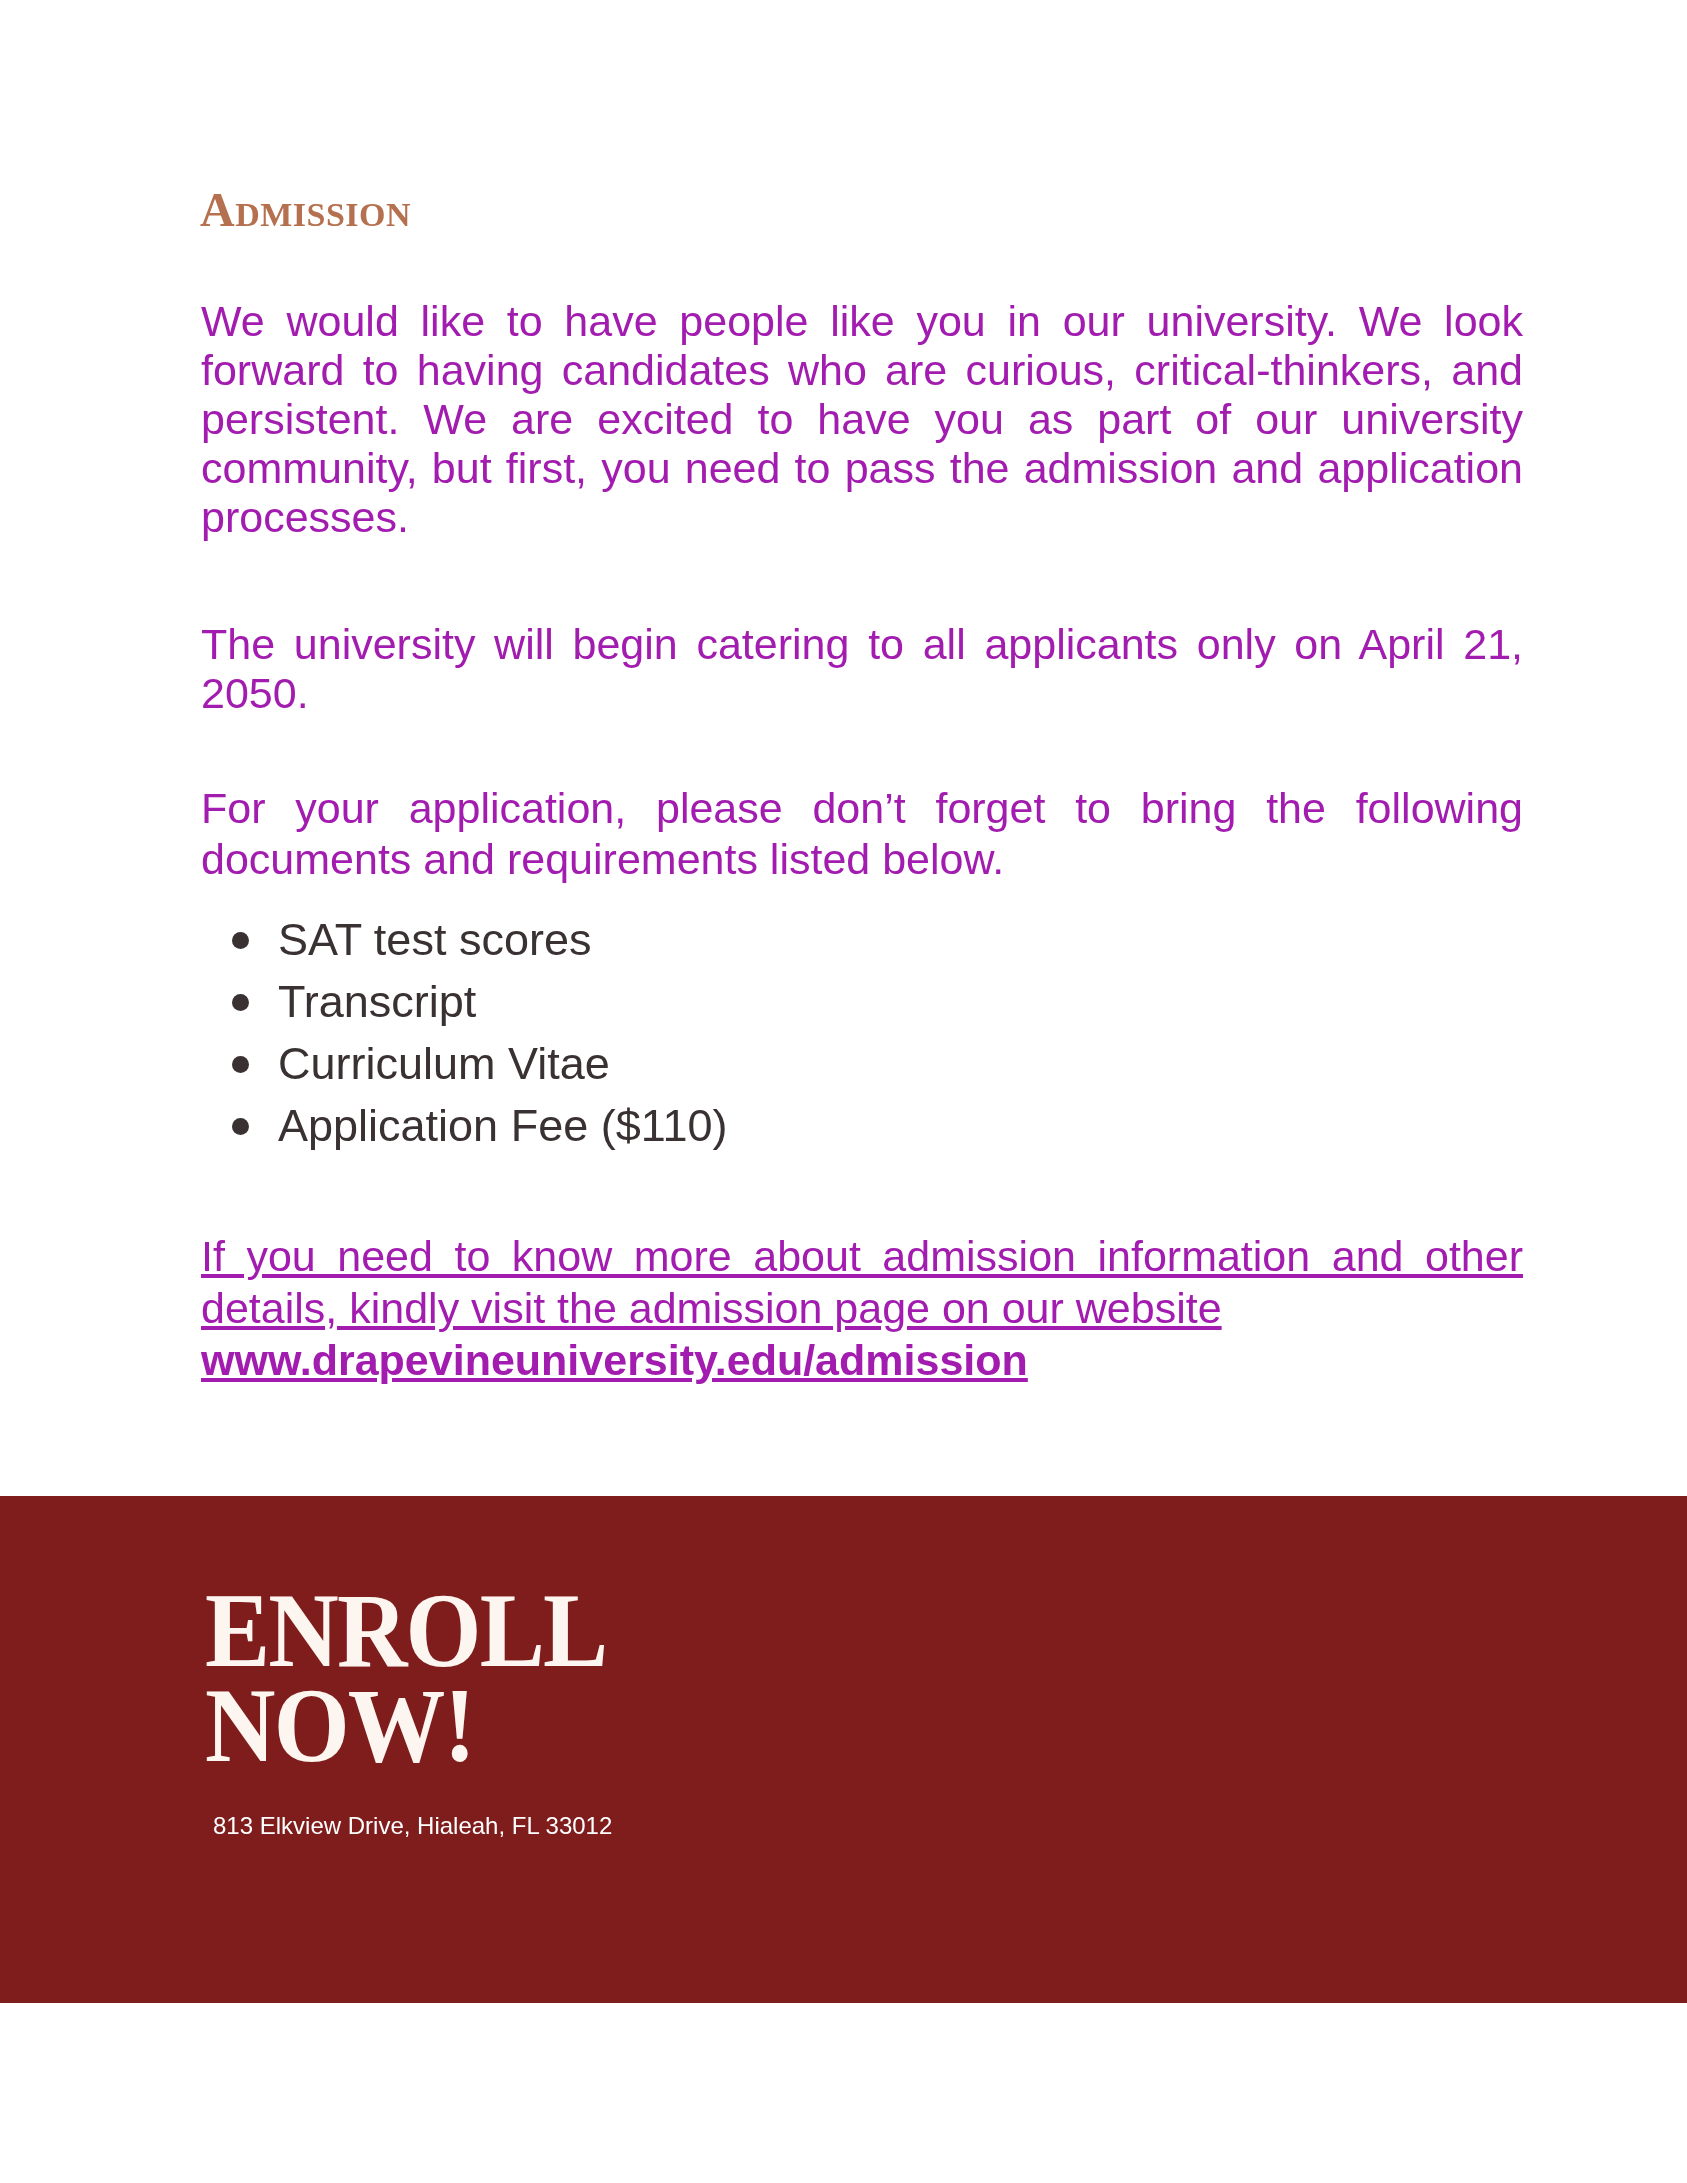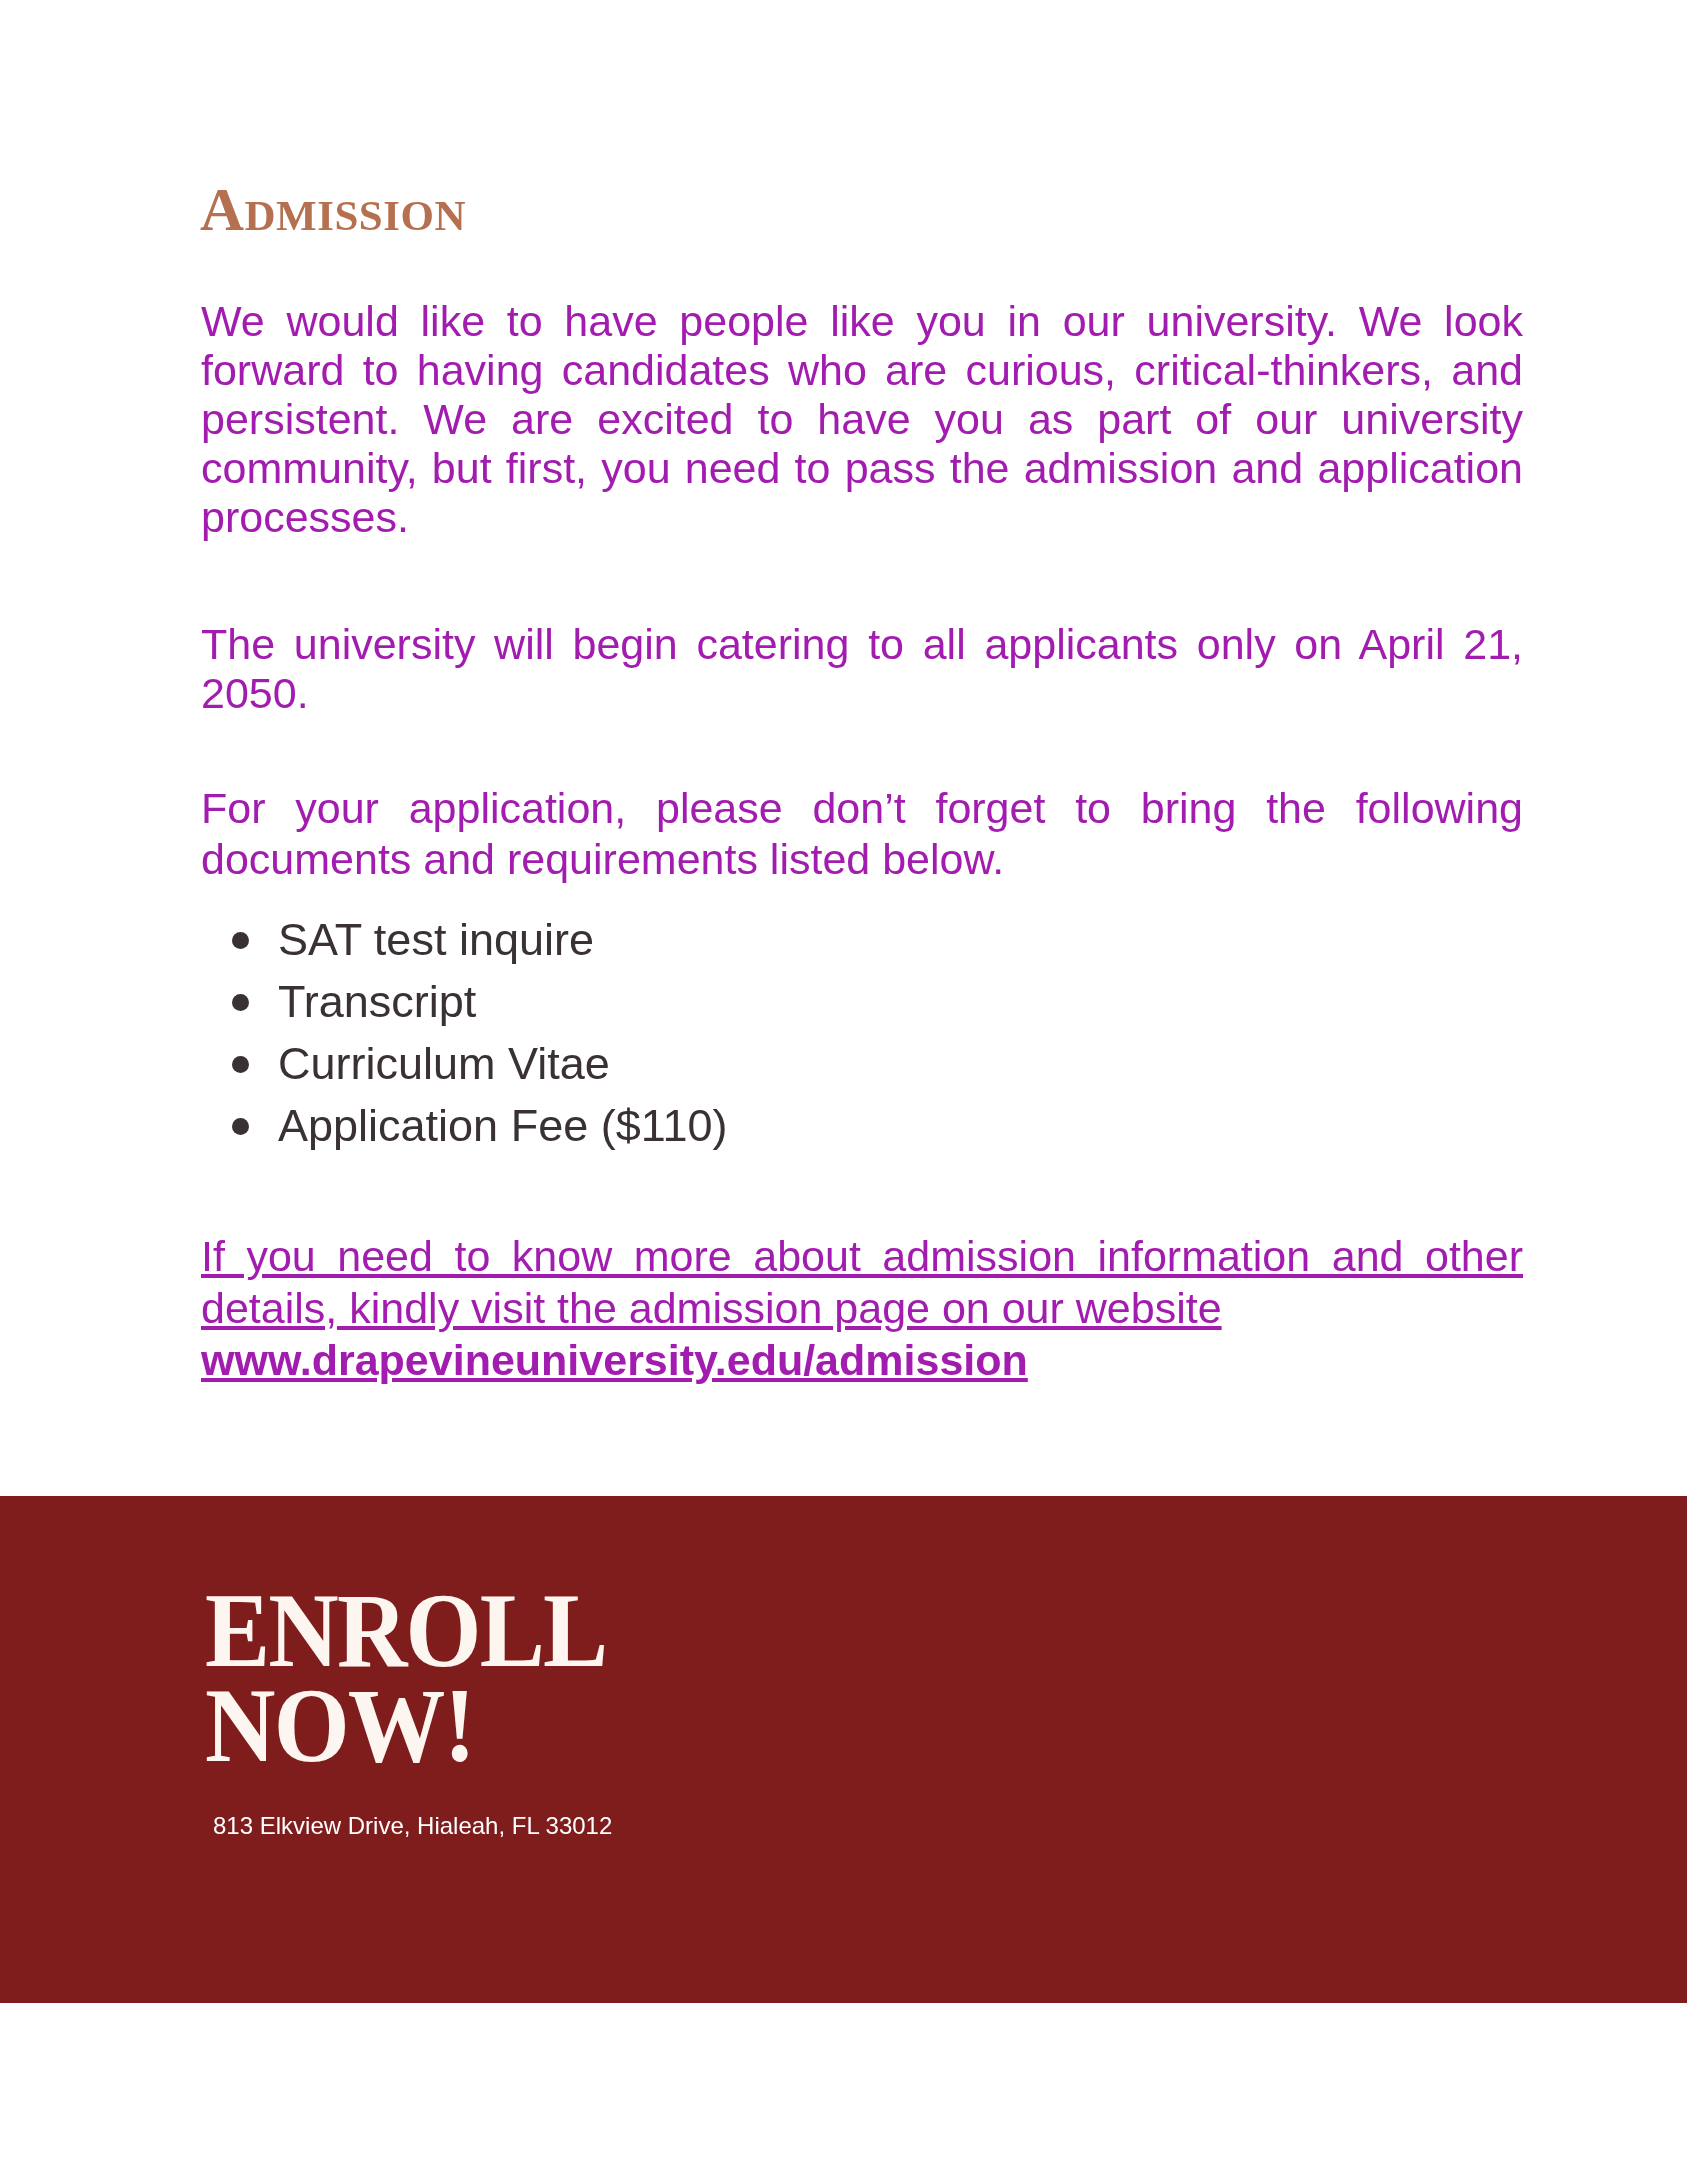--- a/index.html
+++ b/index.html
@@ -28,7 +28,7 @@
       font-family: "Liberation Serif", "DejaVu Serif", serif;
       font-weight: bold;
       font-variant: small-caps;
-      font-size: 61px;
+      font-size: 48px;
       line-height: 69px;
       letter-spacing: 0.5px;
       color: #b5704f;

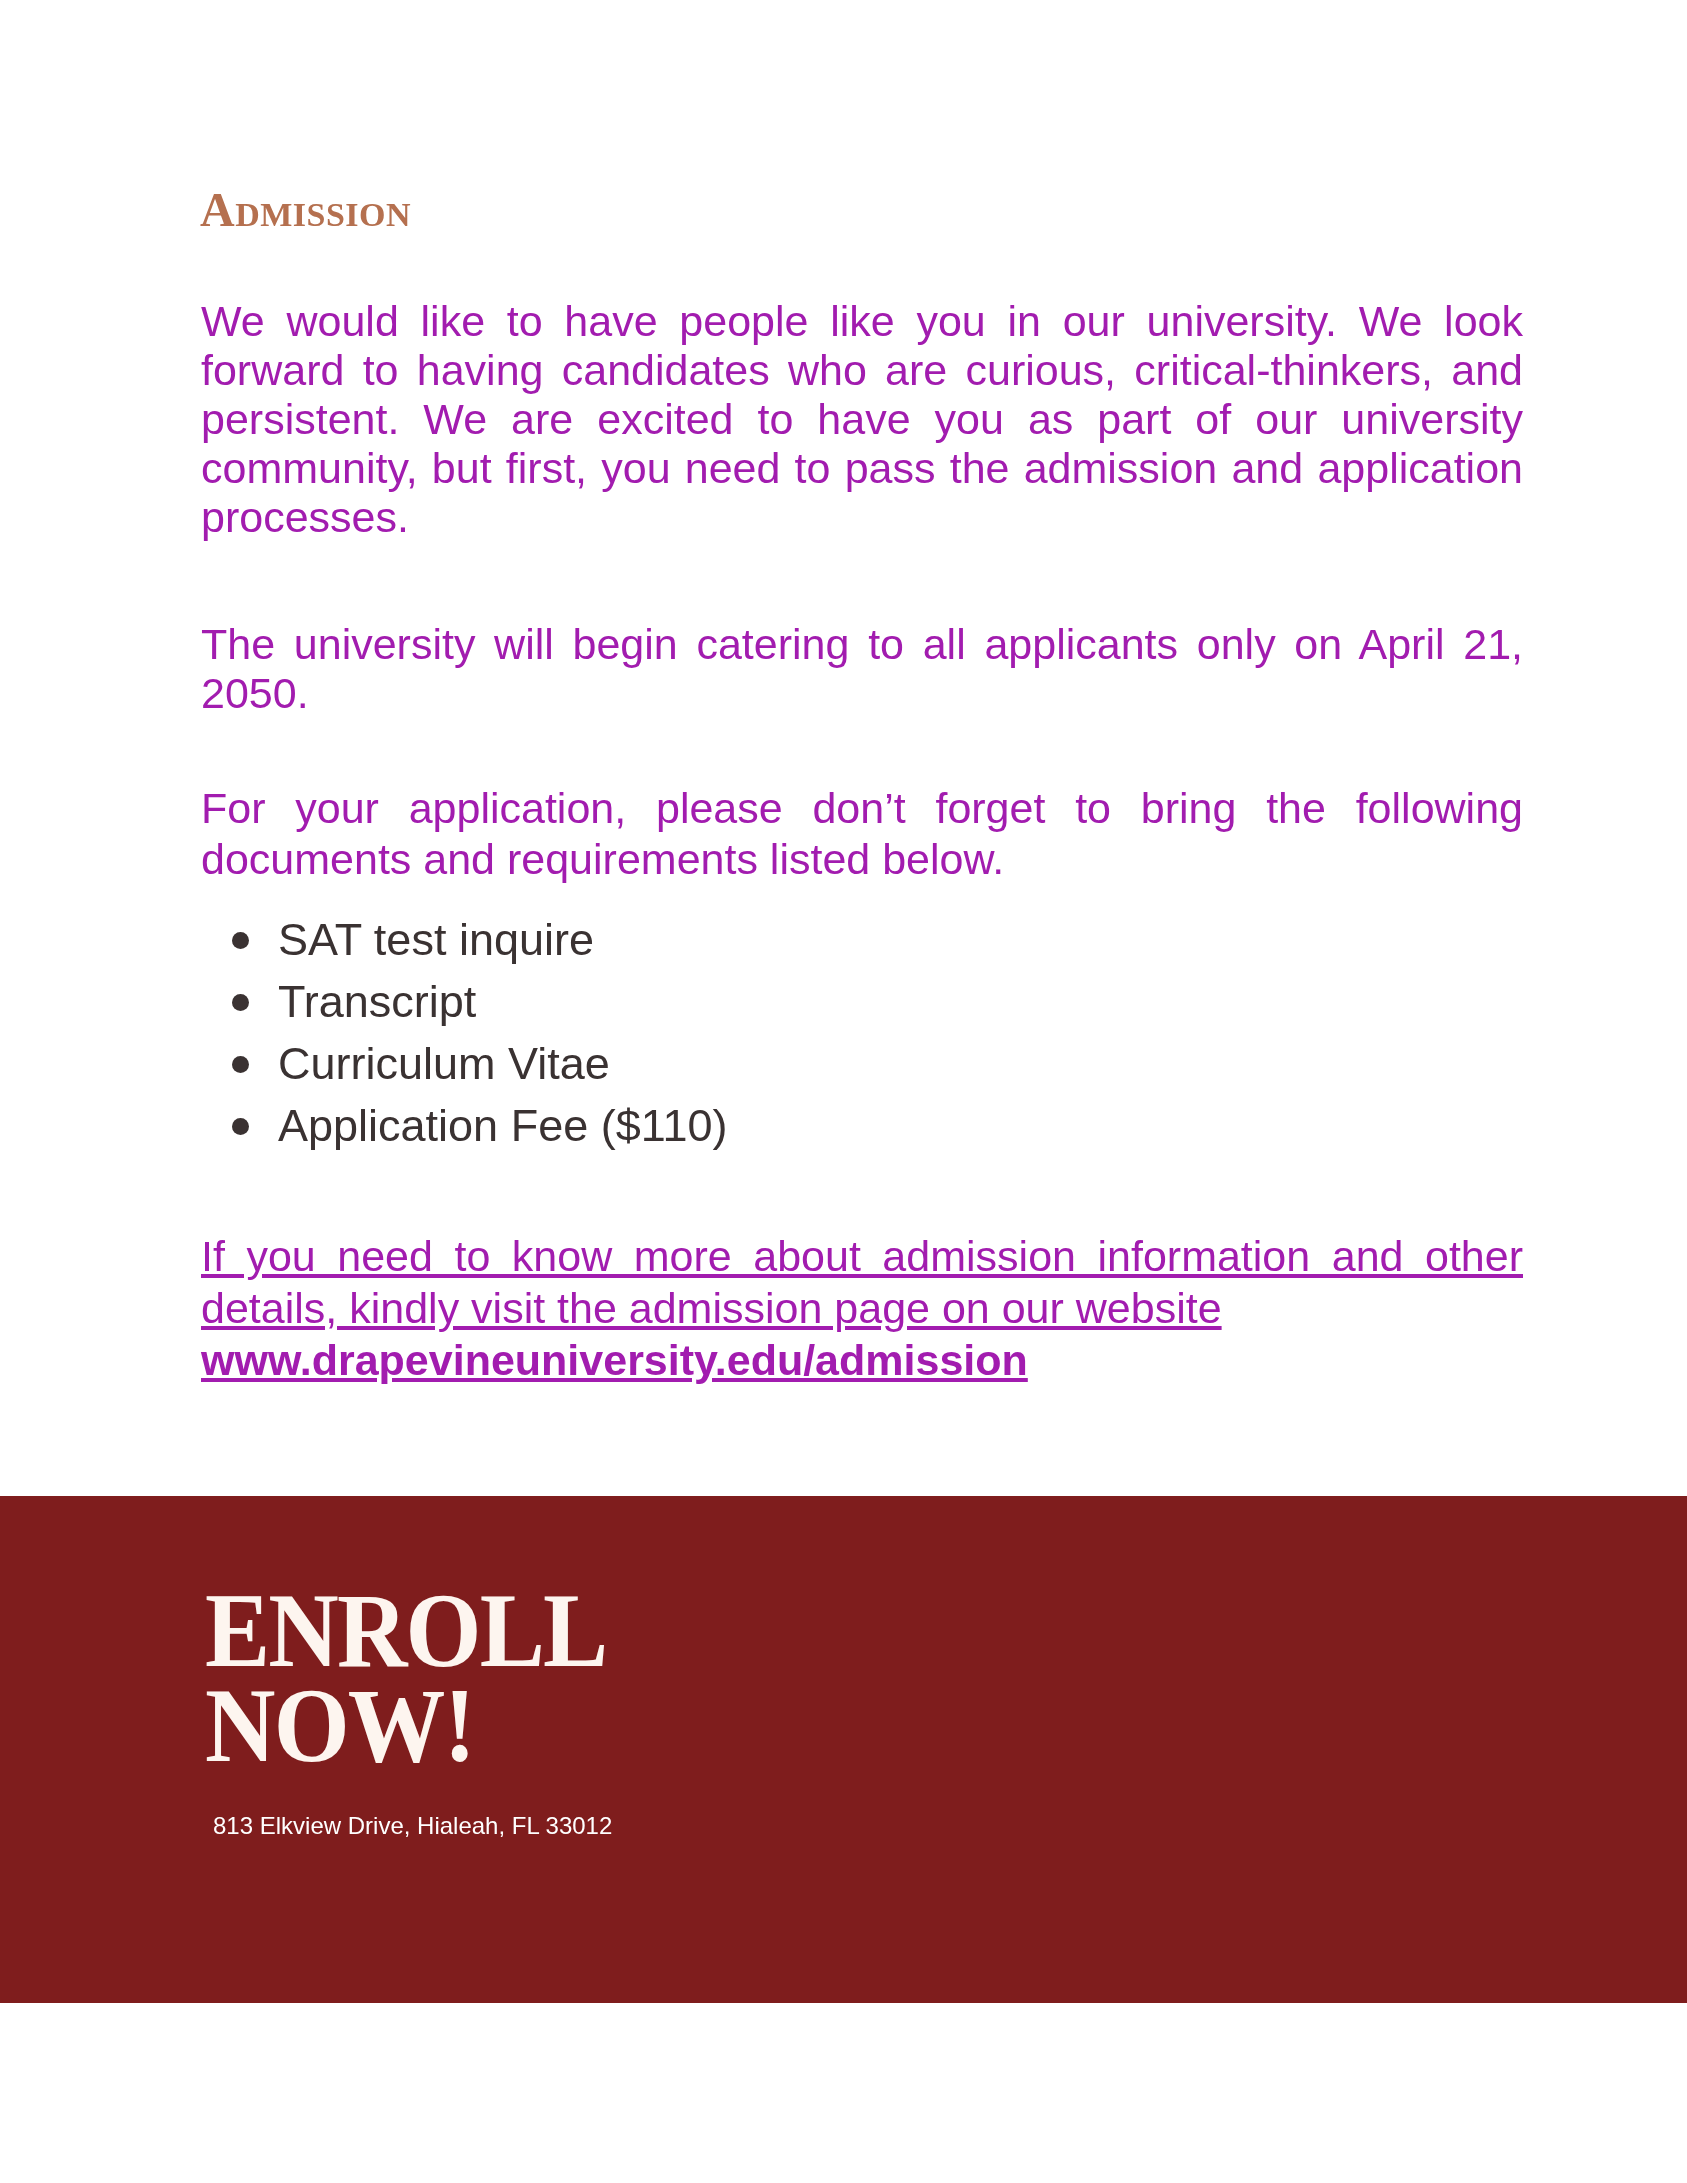--- a/index.html
+++ b/index.html
@@ -133,7 +133,7 @@
   <ul class="req-list">
     <li class="req-item">
       <span class="bullet"></span>
-      <span>SAT test inquire</span>
+      <span>SAT test scores</span>
     </li>
     <li class="req-item">
       <span class="bullet"></span>

